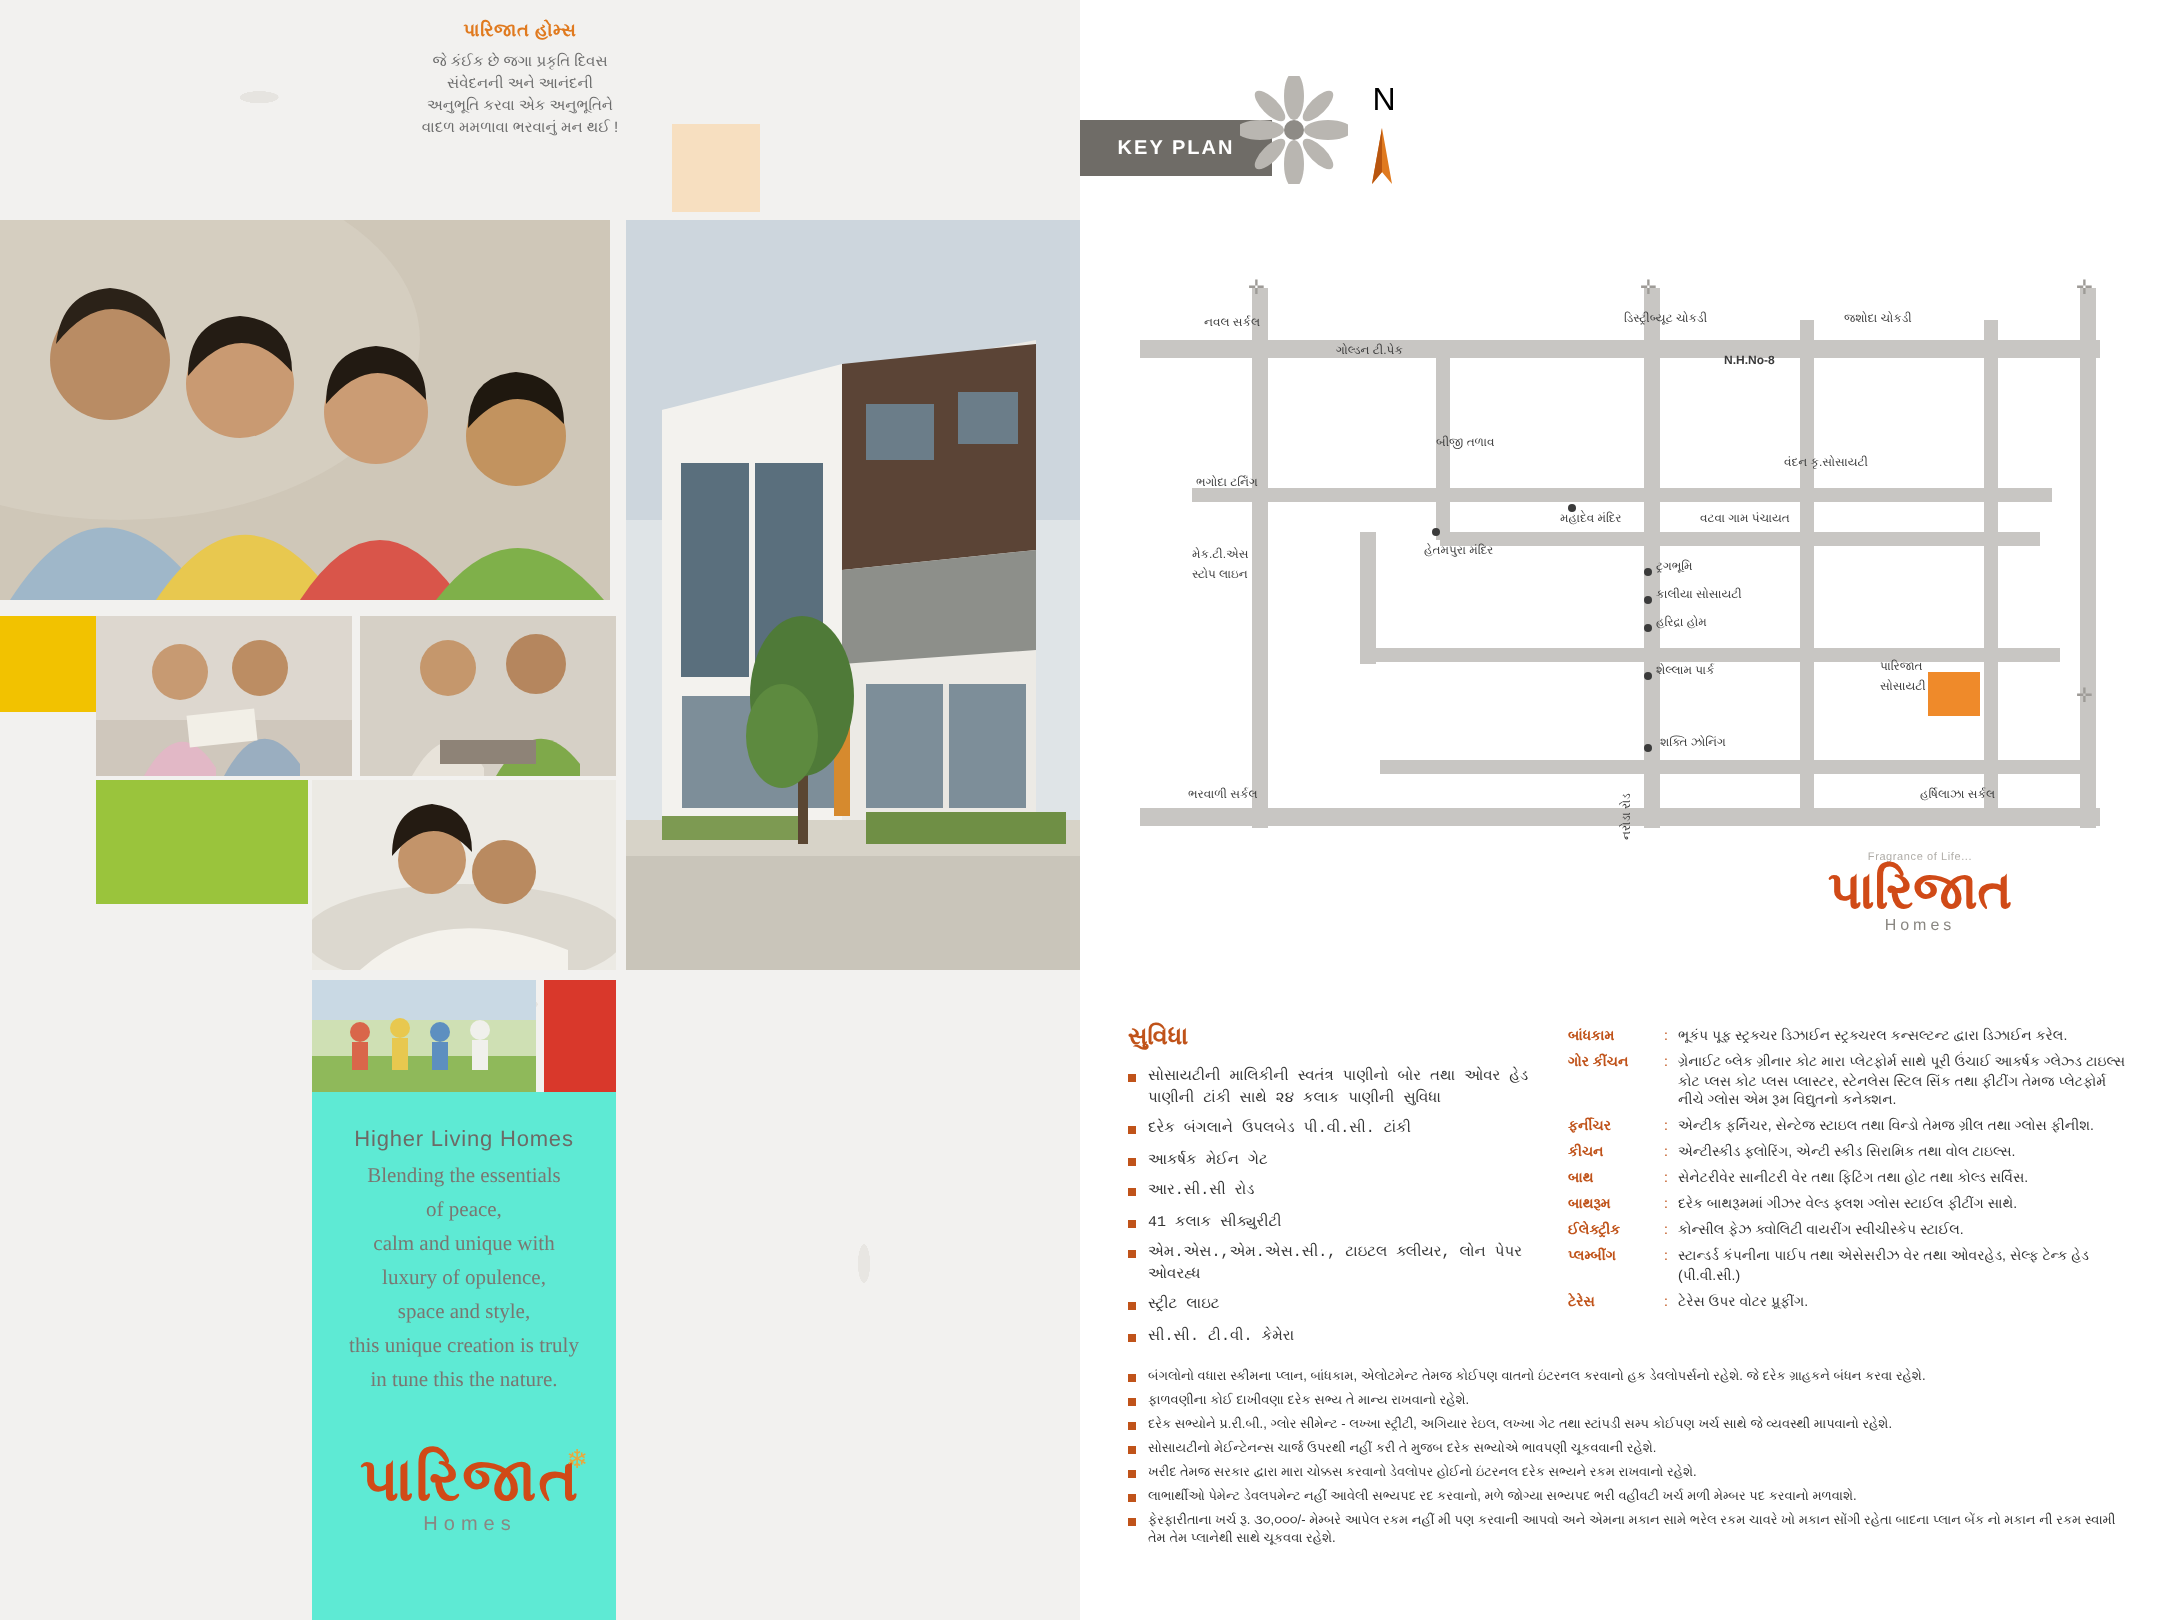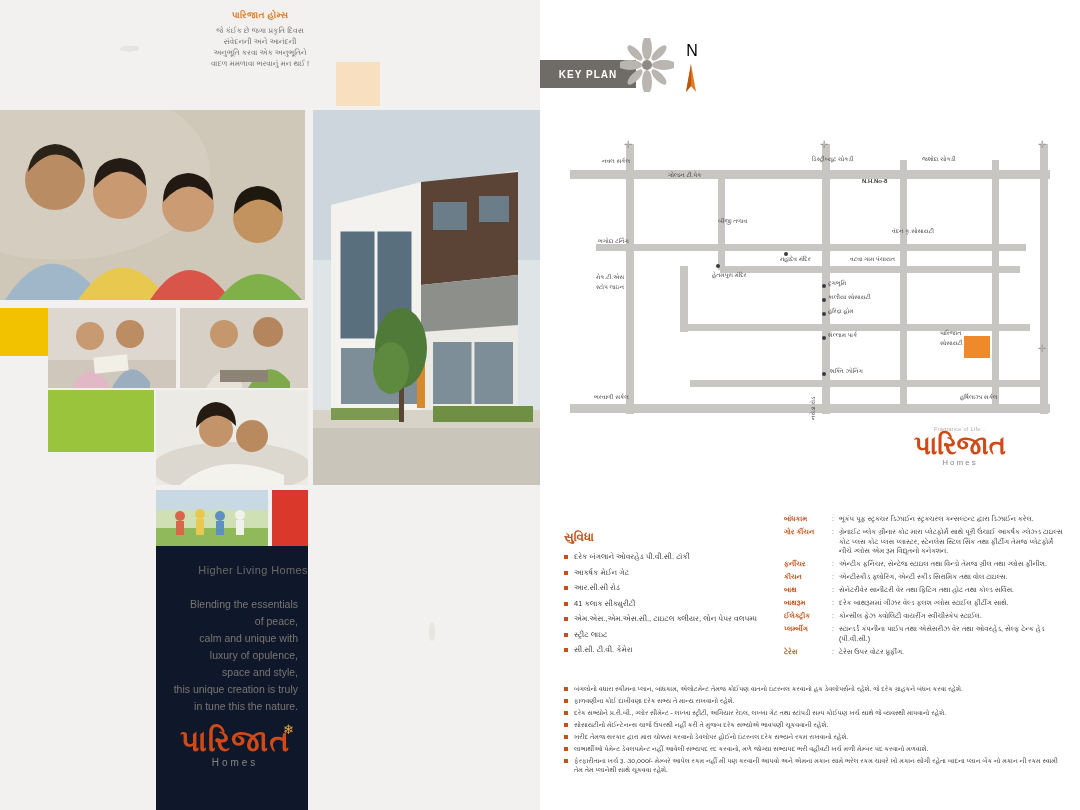--- a/index.html
+++ b/index.html
@@ -107,7 +107,7 @@
   .map-logo .homes{color:#8a8782;font-size:8px;letter-spacing:2px;}
 
   .content{position:absolute;left:0;top:500px;width:540px;height:310px;}
-  .col-left{position:absolute;left:24px;top:30px;width:212px;}
+  .col-left{position:absolute;left:24px;top:12px;width:212px;font-family:Liberation Mono, monospace;}
   .col-right{position:absolute;left:244px;top:14px;width:280px;}
   .sec-title{color:#c0531a;font-size:12px;font-weight:bold;margin-bottom:8px;}
   .bullet-list{list-style:none;margin:0;padding:0;}

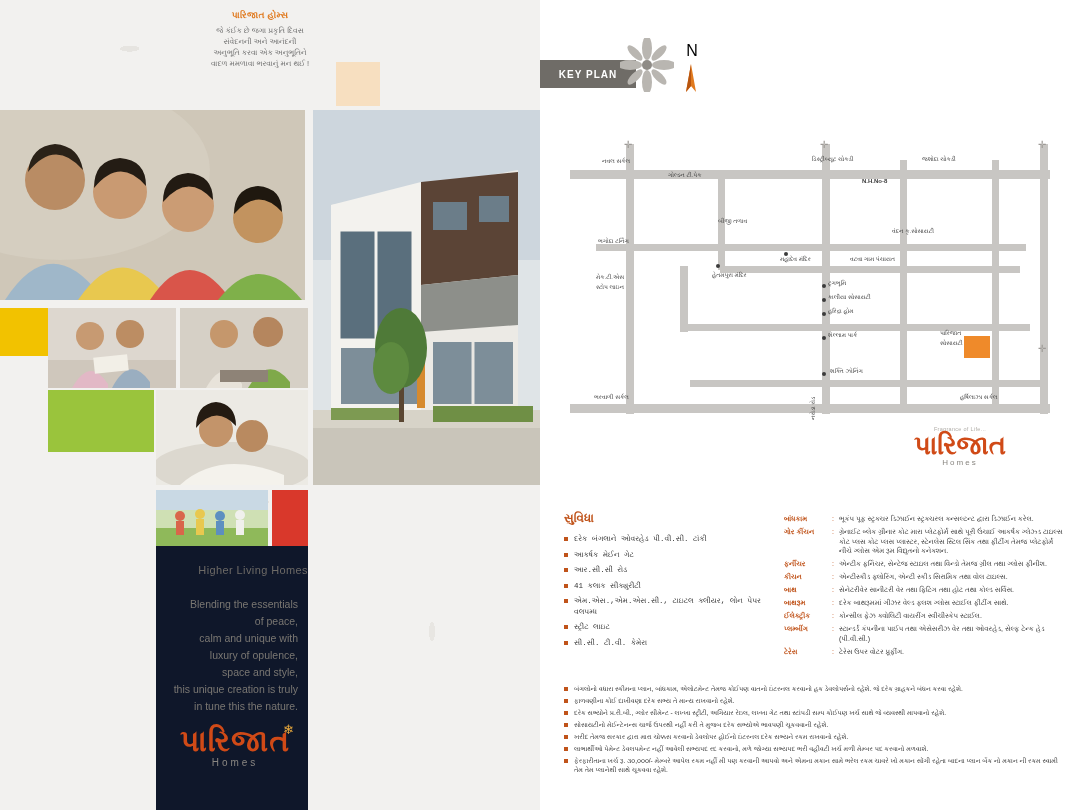--- a/index.html
+++ b/index.html
@@ -377,6 +377,7 @@
     <div class="col-left">
       <div class="sec-title">સુવિધા</div>
       <ul class="bullet-list">
+        <li>સોસાયટીની માલિકીની સ્વતંત્ર પાણીનો બોર તથા ઓવર હેડ પાણીની ટાંકી સાથે ૨૪ કલાક પાણીની સુવિધા</li>
         <li>દરેક બંગલાને ઓવરહેડ પી.વી.સી. ટાંકી</li>
         <li>આકર્ષક મેઈન ગેટ</li>
         <li>આર.સી.સી રોડ</li>

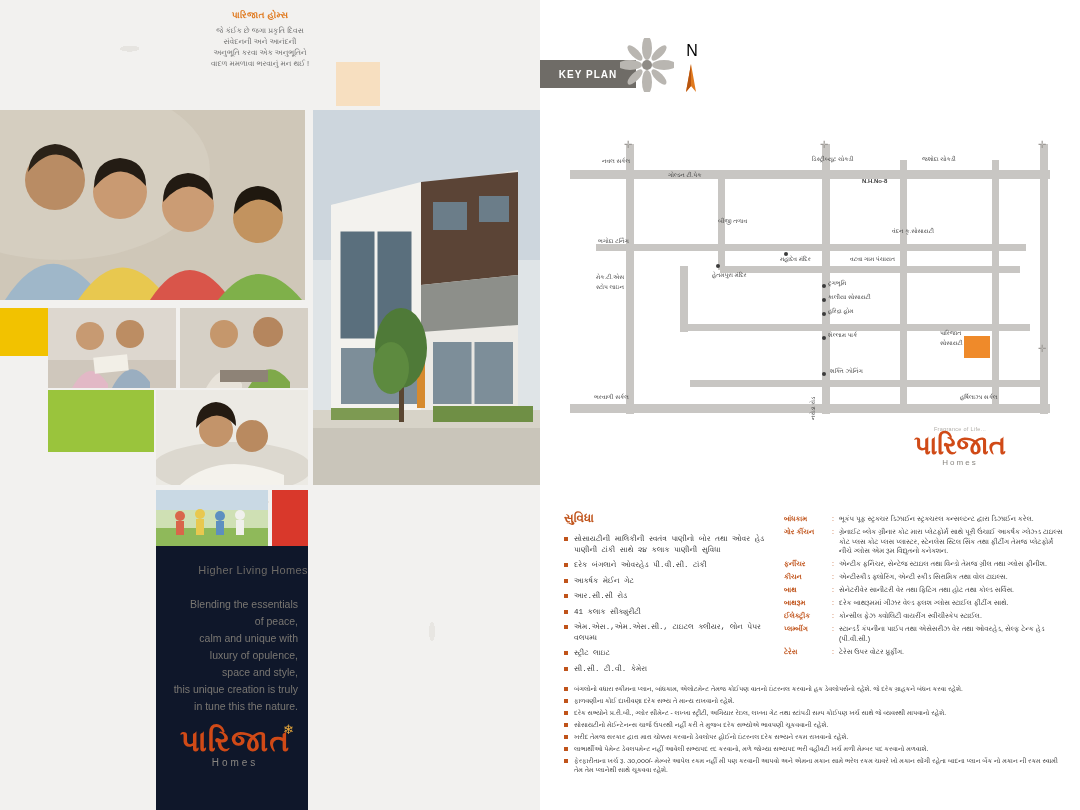--- a/index.html
+++ b/index.html
@@ -67,7 +67,7 @@
 
   .tagline-box{
     position:absolute;left:156px;top:546px;width:152px;height:264px;
-    background:#0f172a;text-align:right;
+    background:#5eead4;text-align:center;
   }
   .tagline-box .hl{
     color:#6d6a66;font-size:11px;margin-top:18px;letter-spacing:.4px;

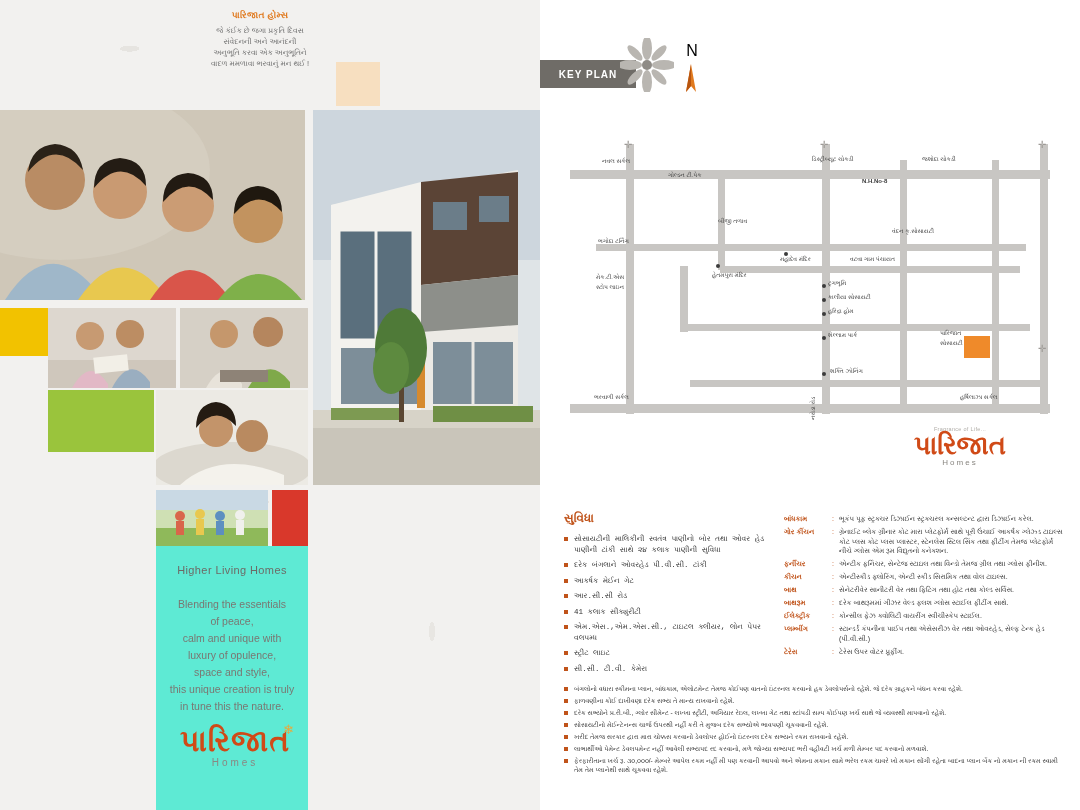--- a/index.html
+++ b/index.html
@@ -378,7 +378,7 @@
       <div class="sec-title">સુવિધા</div>
       <ul class="bullet-list">
         <li>સોસાયટીની માલિકીની સ્વતંત્ર પાણીનો બોર તથા ઓવર હેડ પાણીની ટાંકી સાથે ૨૪ કલાક પાણીની સુવિધા</li>
-        <li>દરેક બંગલાને ઓવરહેડ પી.વી.સી. ટાંકી</li>
+        <li>દરેક બંગલાને ઉપલબેડ પી.વી.સી. ટાંકી</li>
         <li>આકર્ષક મેઈન ગેટ</li>
         <li>આર.સી.સી રોડ</li>
         <li>41 કલાક સીક્યુરીટી</li>

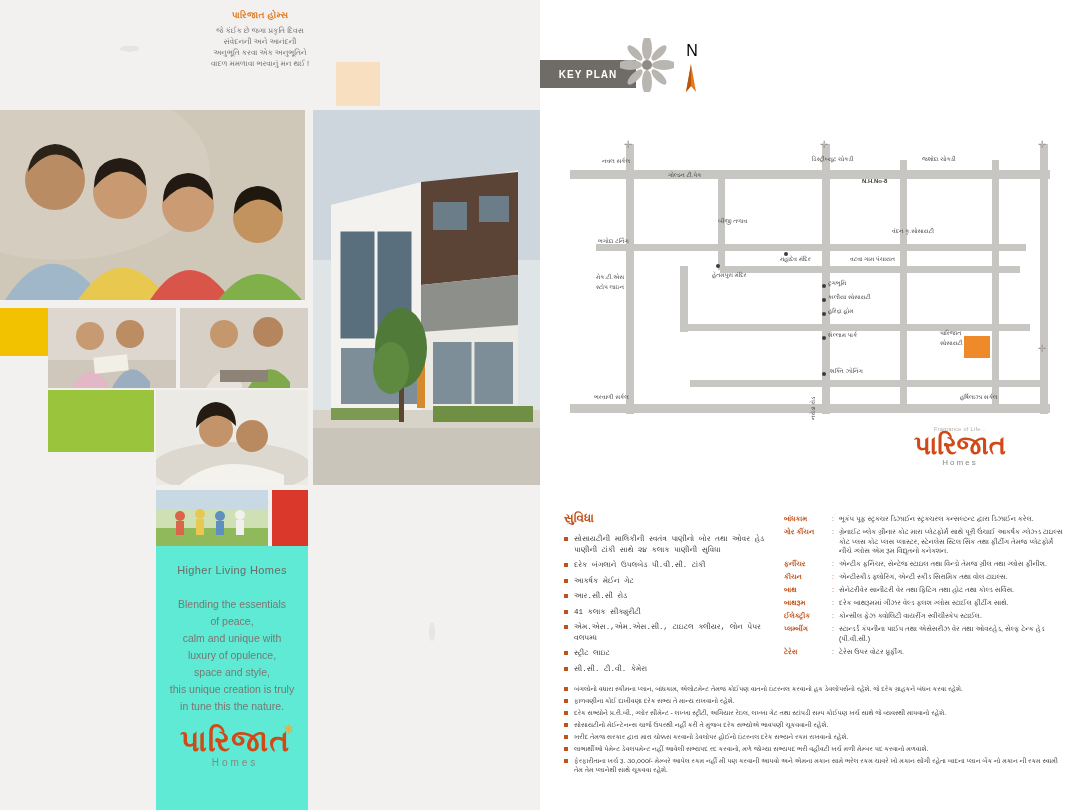--- a/index.html
+++ b/index.html
@@ -73,7 +73,7 @@
     color:#6d6a66;font-size:11px;margin-top:18px;letter-spacing:.4px;
   }
   .tagline-box .tg{
-    color:#7a7772;font-size:10.5px;line-height:17px;margin-top:20px;padding:0 10px;
+    color:#7a7772;font-size:10.5px;line-height:17px;margin-top:4px;padding:0 10px;font-family:Liberation Serif, serif;
   }
   .logo-left{position:absolute;left:160px;top:726px;width:150px;text-align:center;}
   .logo-left .pari{color:#d04a17;font-size:30px;font-weight:bold;letter-spacing:1px;line-height:30px;}

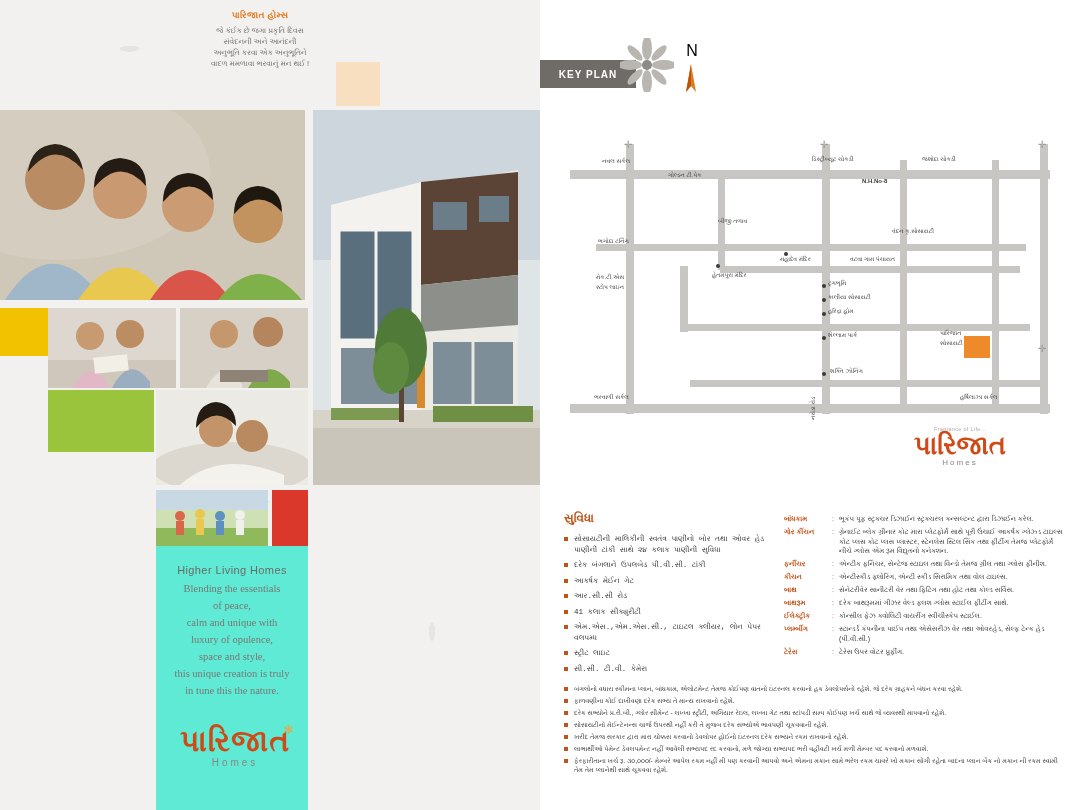--- a/index.html
+++ b/index.html
@@ -382,7 +382,7 @@
         <li>આકર્ષક મેઈન ગેટ</li>
         <li>આર.સી.સી રોડ</li>
         <li>41 કલાક સીક્યુરીટી</li>
-        <li>એમ.એસ.,એમ.એસ.સી., ટાઇટલ ક્લીયર, લોન પેપર વલપમ્ધ</li>
+        <li>એમ.એસ.,એમ.એસ.સી., ટાઇટલ ક્લીયર, લોન પેપર ઓવરહ્ધ</li>
         <li>સ્ટ્રીટ લાઇટ</li>
         <li>સી.સી. ટી.વી. કેમેરા</li>
       </ul>

